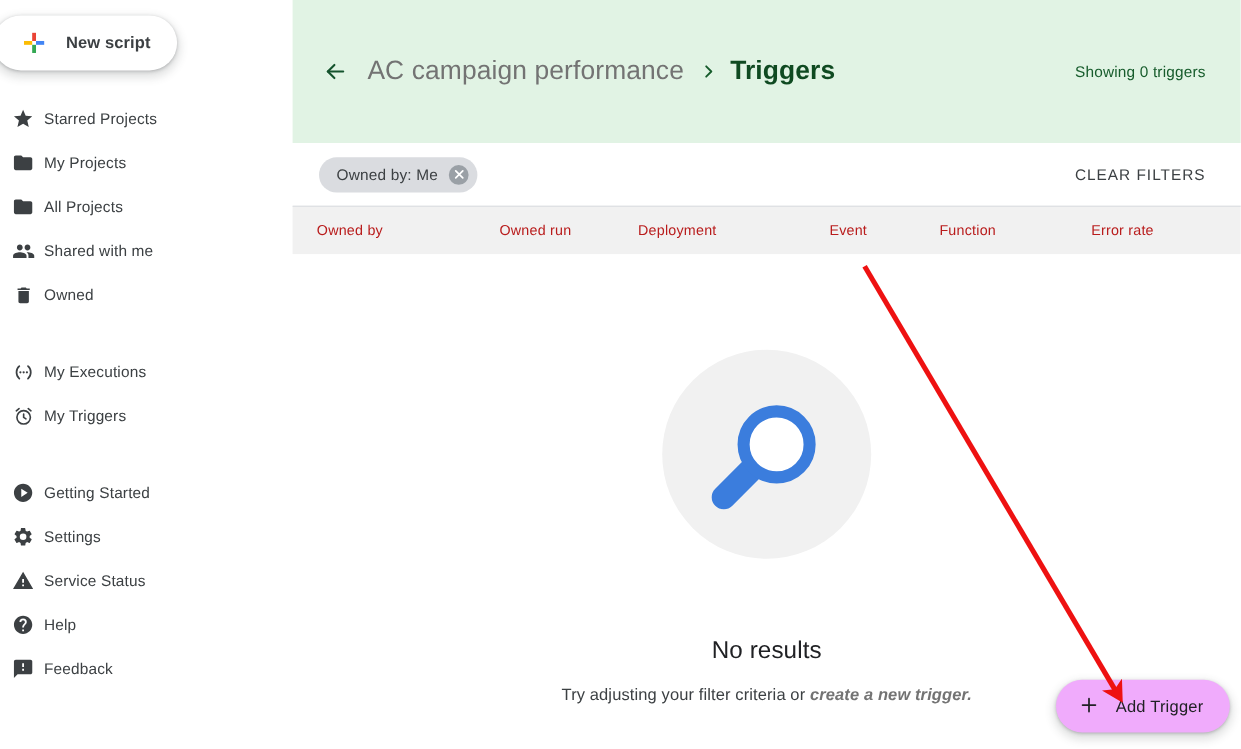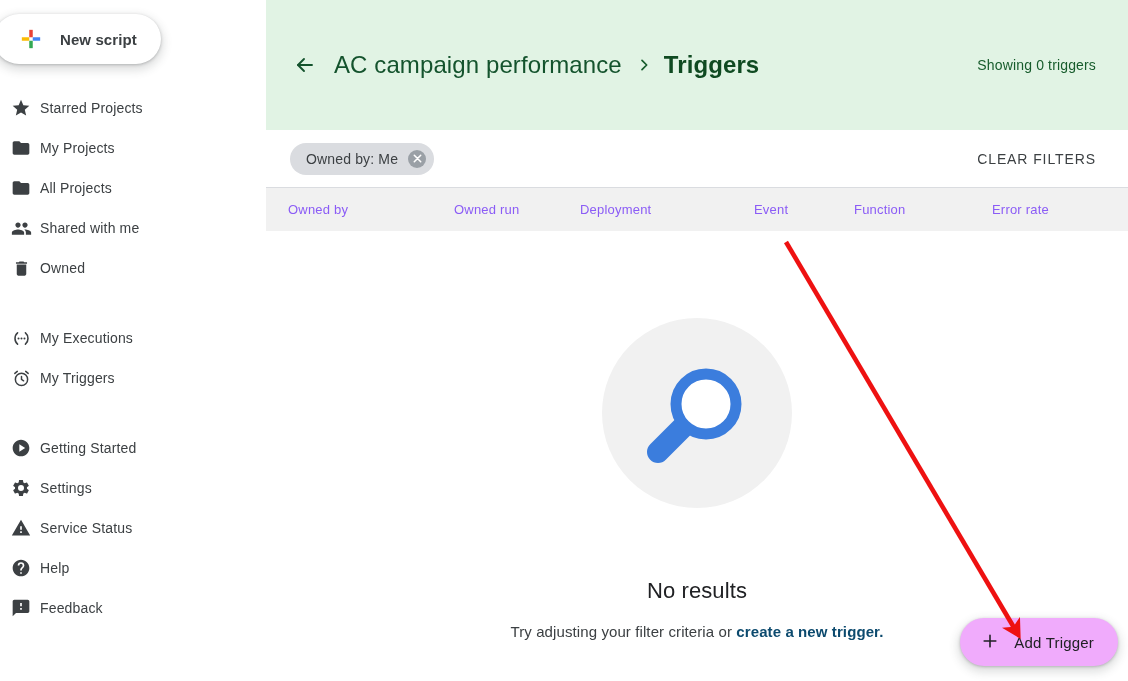--- a/index.html
+++ b/index.html
@@ -102,7 +102,7 @@
   }
   .crumb-project {
     font-size: 24px;
-    color: #14532d;
+    color: #737373;
     letter-spacing: .1px;
     white-space: nowrap;
     cursor: pointer;

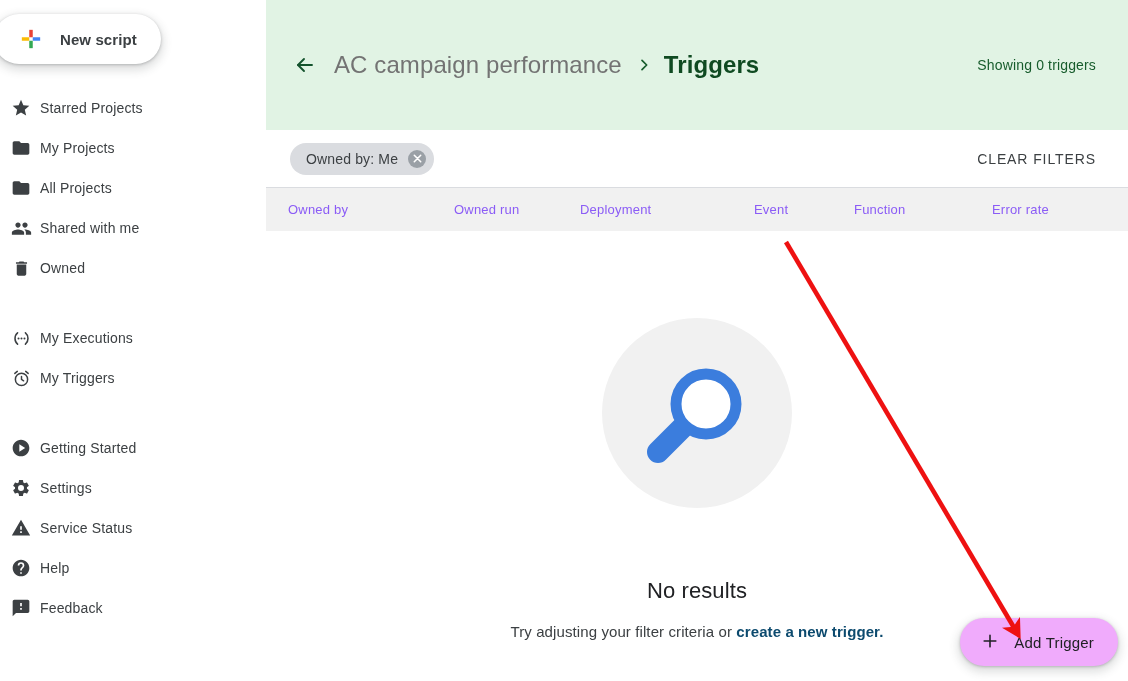--- a/index.html
+++ b/index.html
@@ -185,7 +185,7 @@
   }
   .th {
     font-size: 13px;
-    color: #8b5cf6;
+    color: #b91c1c;
     letter-spacing: .2px;
     white-space: nowrap;
     position: absolute;

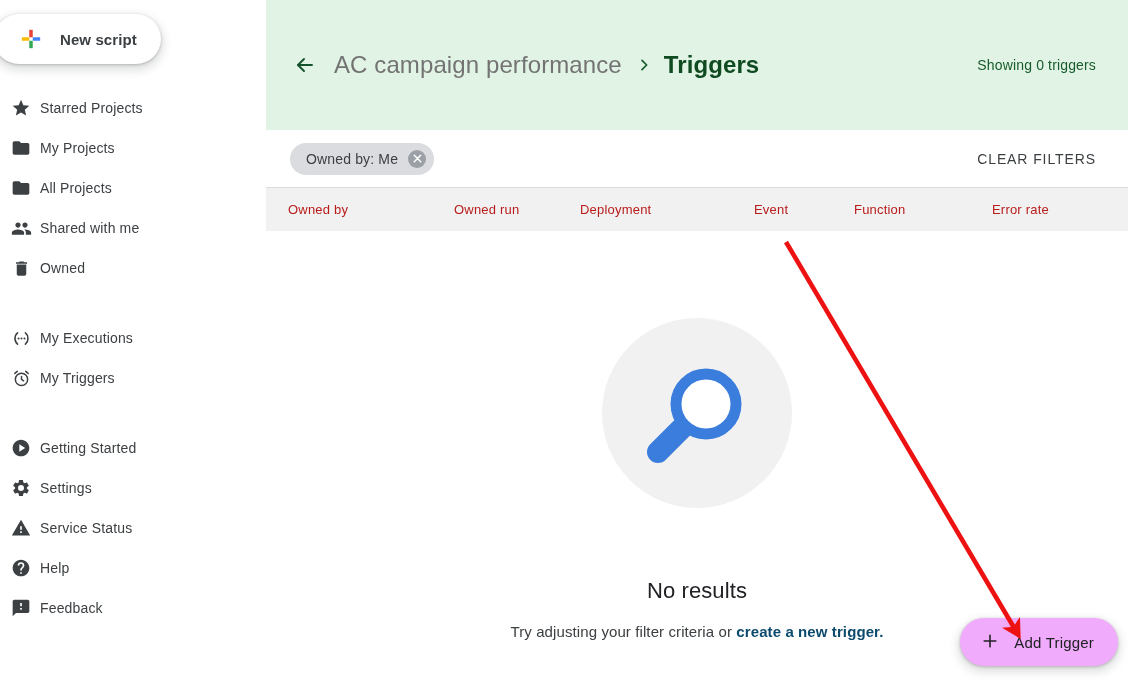--- a/index.html
+++ b/index.html
@@ -222,10 +222,11 @@
     letter-spacing: .1px;
   }
   .empty-link {
-    color: #0c4a6e;
+    color: #737373;
     font-weight: bold;
     text-decoration: none;
     cursor: pointer;
+    font-style: italic;
   }
 
   

